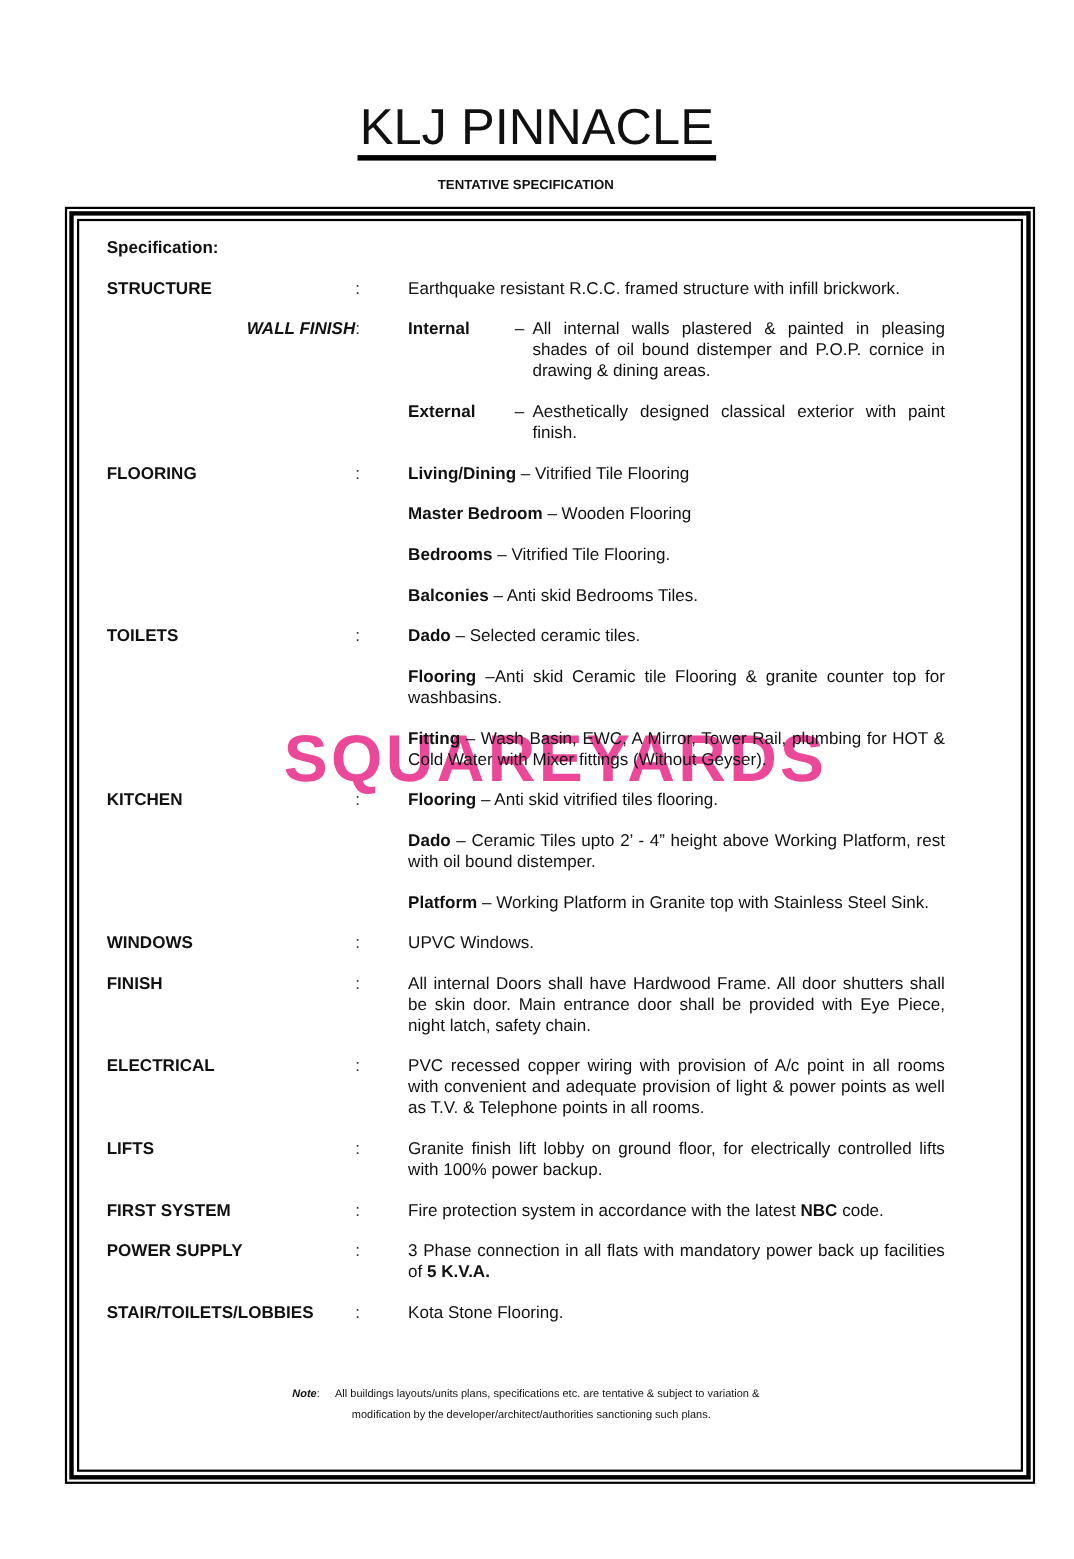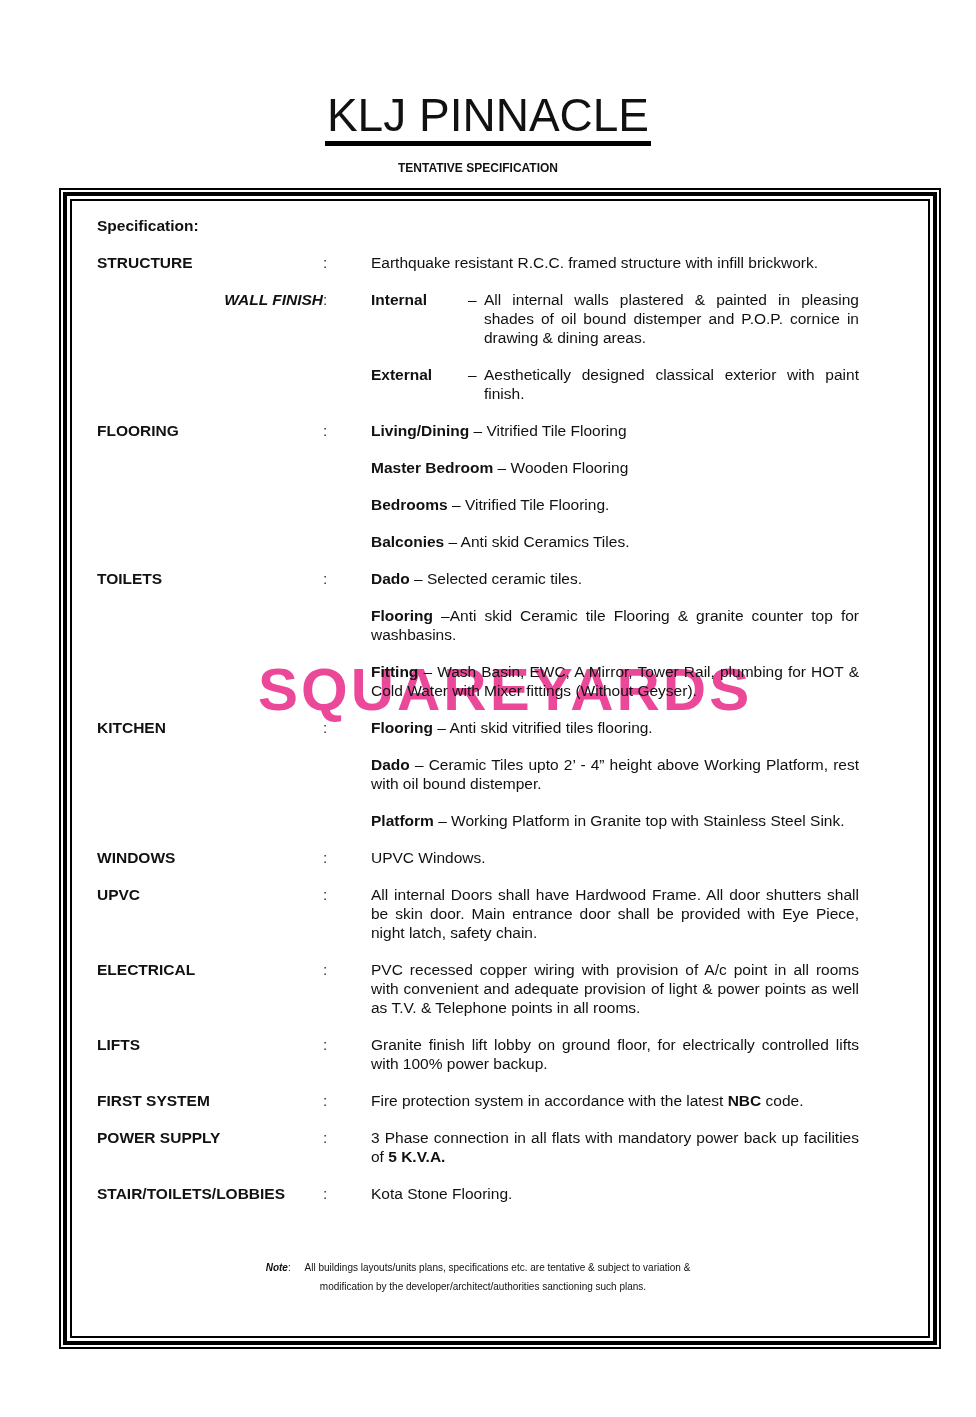--- a/index.html
+++ b/index.html
@@ -88,7 +88,7 @@
       <div class="sub"><b>Living/Dining</b><span> – Vitrified Tile Flooring</span></div>
       <div class="sub"><b>Master Bedroom</b><span> – Wooden Flooring</span></div>
       <div class="sub"><b>Bedrooms</b><span> – Vitrified Tile Flooring.</span></div>
-      <div class="sub"><b>Balconies</b><span> – Anti skid Ceramics Tiles.</span></div>
+      <div class="sub"><b>Balconies</b><span> – Anti skid Bedrooms Tiles.</span></div>
     </div>
   </div>
 

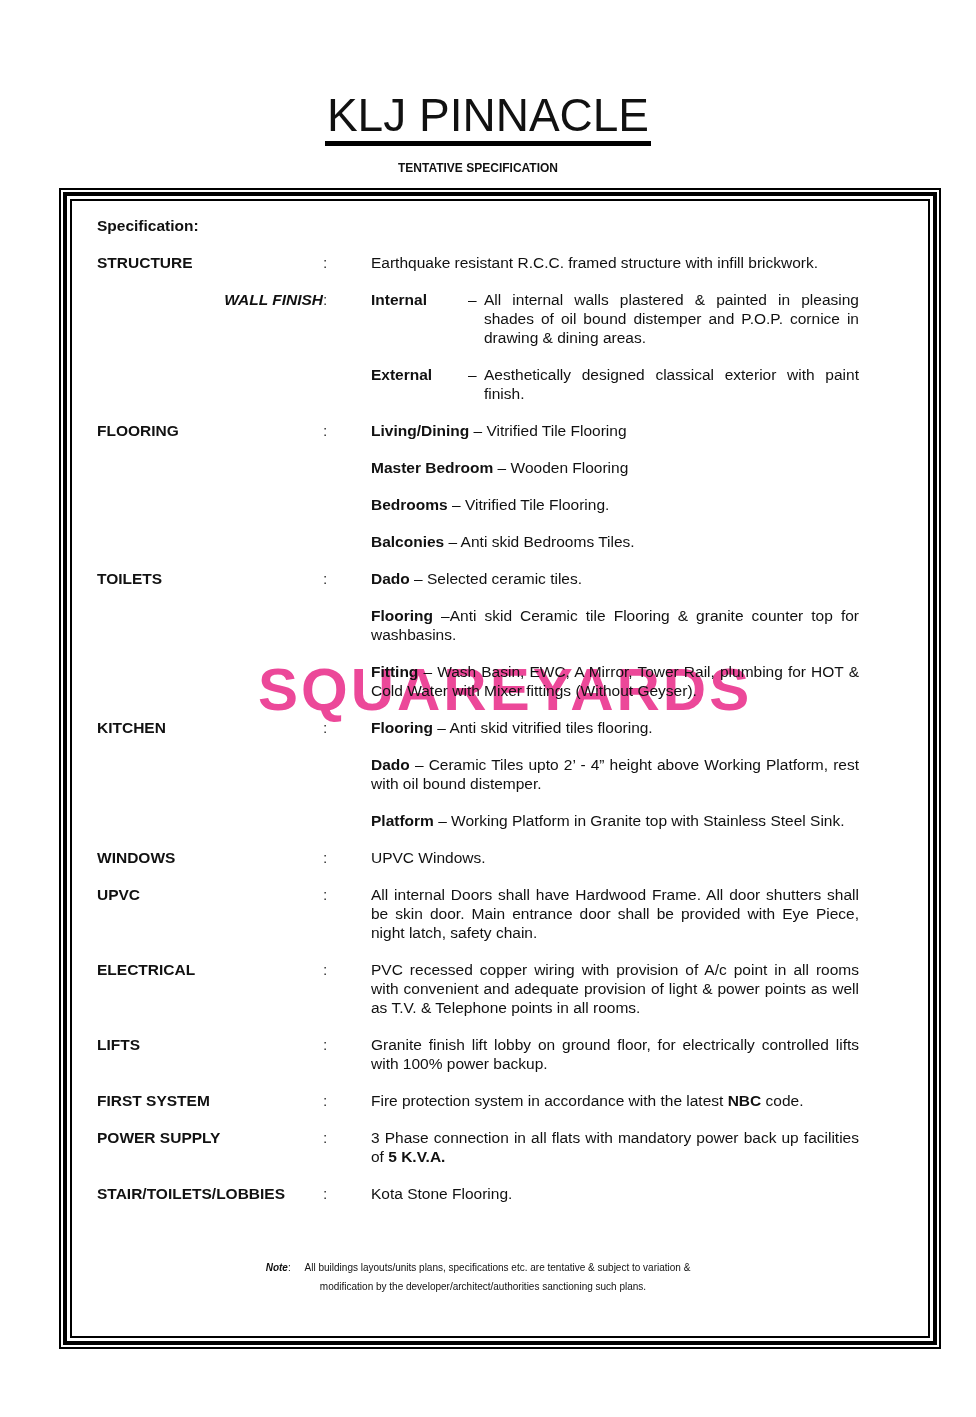--- a/index.html
+++ b/index.html
@@ -119,7 +119,7 @@
   </div>
 
   <div class="row">
-    <div class="key">UPVC</div>
+    <div class="key">FINISH</div>
     <div class="colon">:</div>
     <div class="val">All internal Doors shall have Hardwood Frame. All door shutters shall be skin door. Main entrance door shall be provided with Eye Piece, night latch, safety chain.</div>
   </div>

